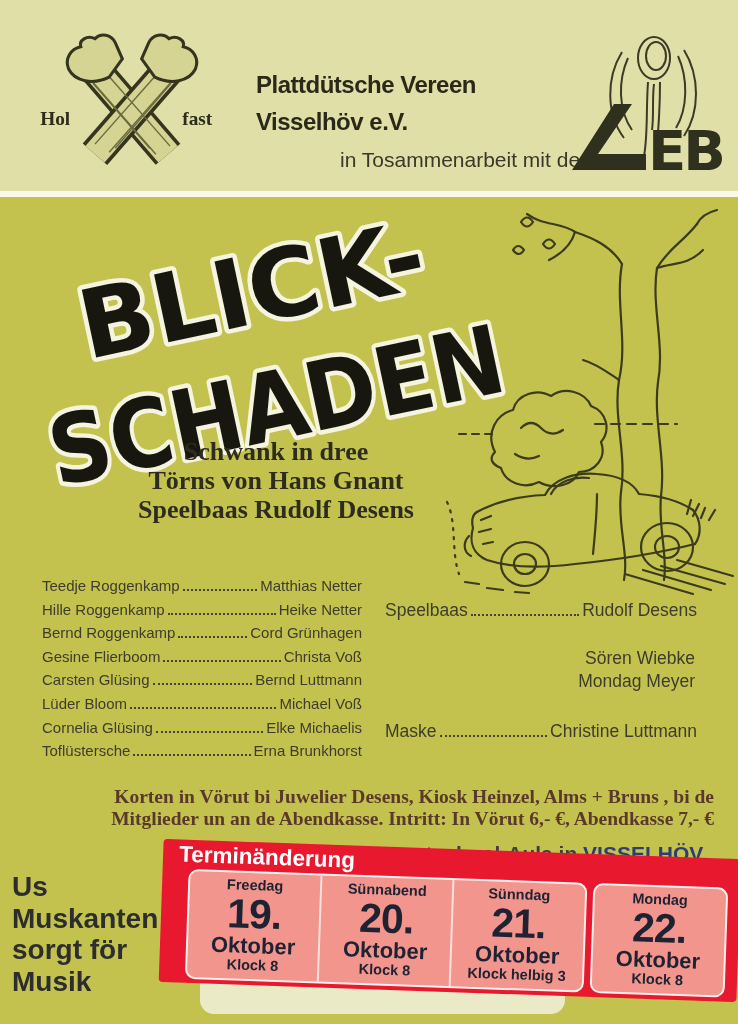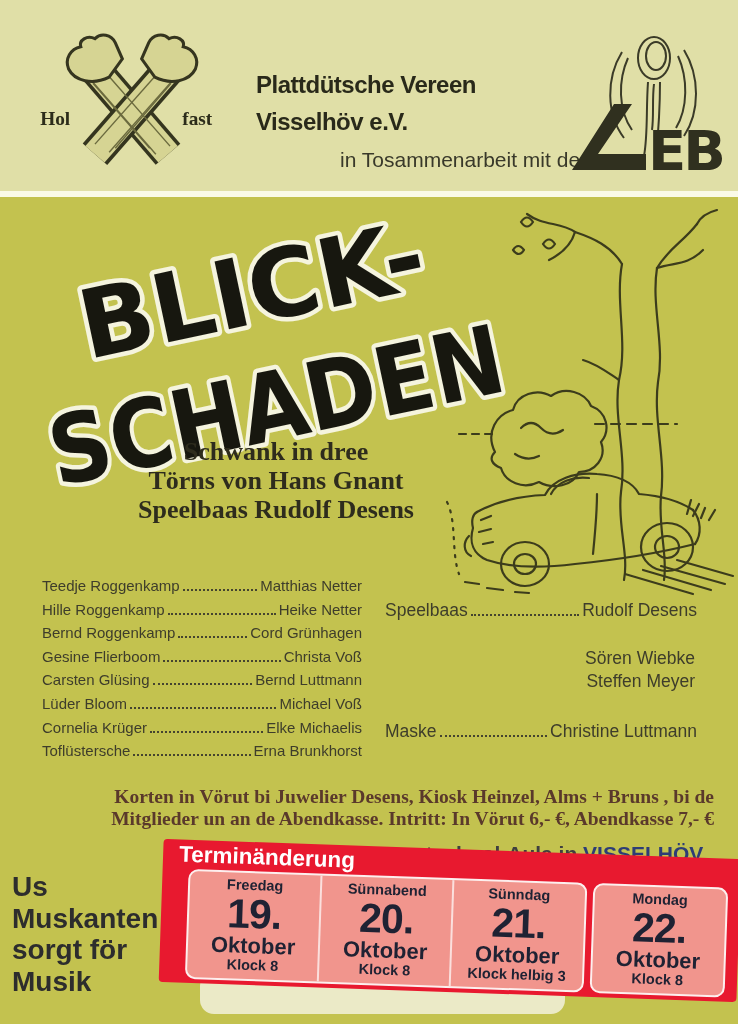--- a/index.html
+++ b/index.html
@@ -220,7 +220,7 @@
       </div>
     <div class="gap24"></div>
     <div class="crew-extra">Sören Wiebke</div>
-    <div class="crew-extra">Steffen Meyer</div>
+    <div class="crew-extra">Mondag Meyer</div>
     <div class="gap26"></div>
     <div class="cast-row">
         <span>Maske</span>

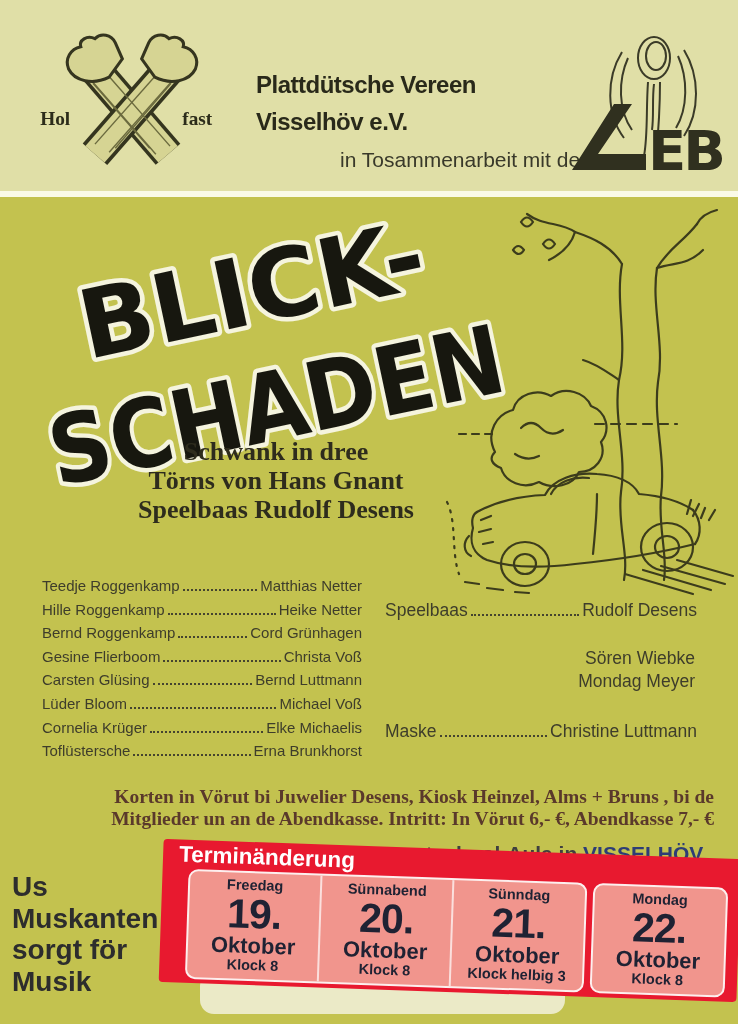--- a/index.html
+++ b/index.html
@@ -200,7 +200,7 @@
         <span>Michael Voß</span>
       </div>
     <div class="cast-row">
-        <span>Cornelia Krüger</span>
+        <span>Cornelia Glüsing</span>
         <span class="leader"></span>
         <span>Elke Michaelis</span>
       </div>

